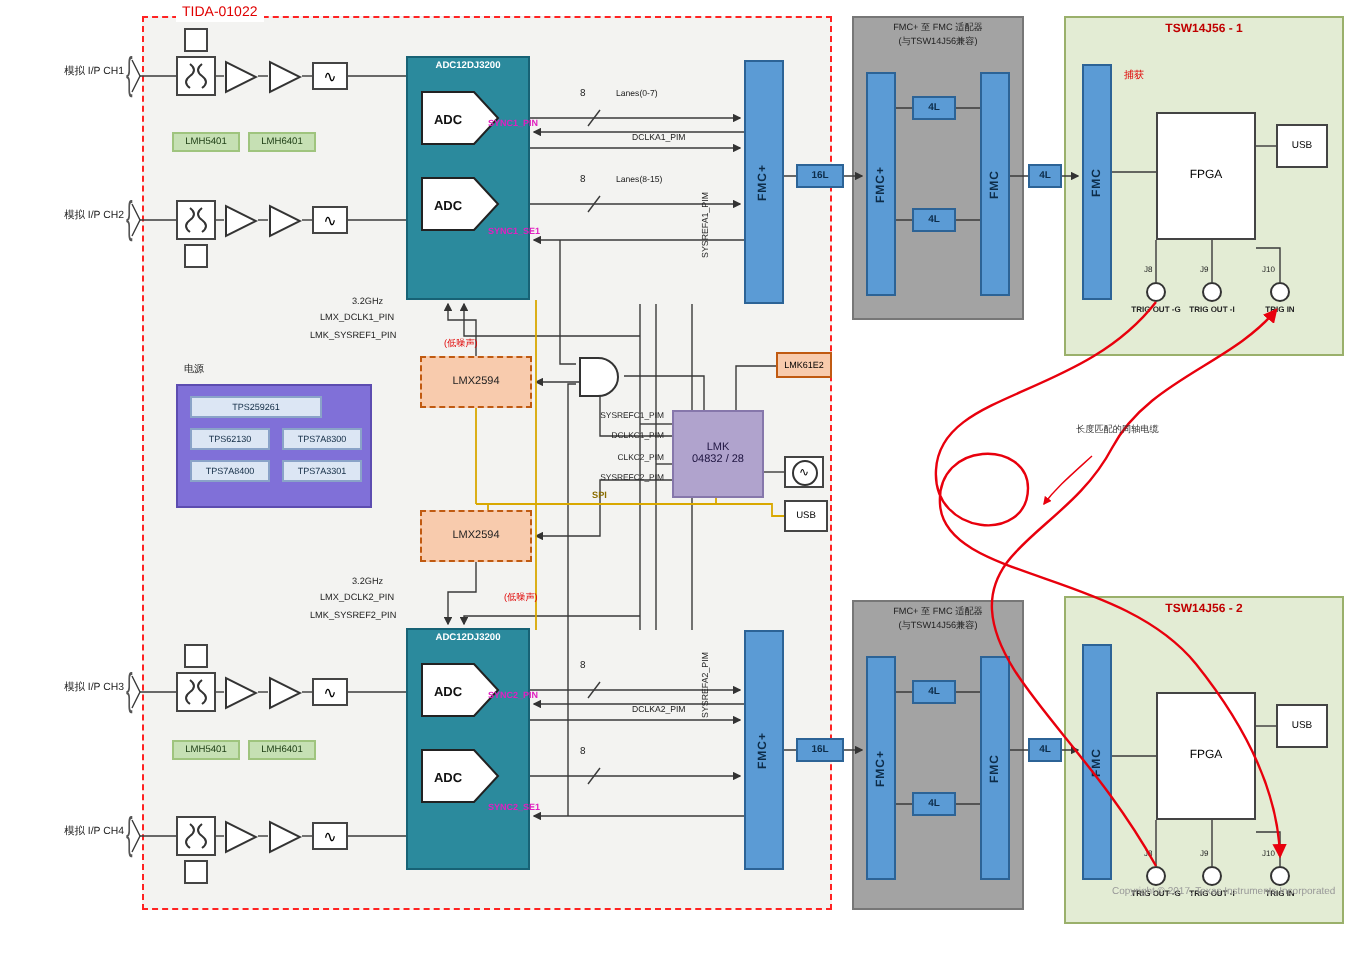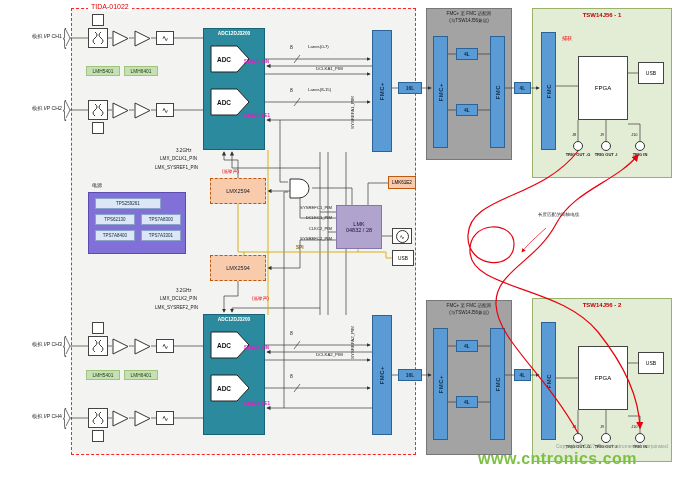--- a/index.html
+++ b/index.html
@@ -378,7 +378,6 @@
   <div class="lbl" style="left:538px;top:212px;width:48px;white-space:normal;font-size:4.6px;z-index:6;color:#333;">长度匹配的同轴电缆</div>
 
   <div class="lbl" style="left:556px;top:444px;font-size:5px;color:#999;z-index:7;">Copyright © 2017, Texas Instruments Incorporated</div>
-  <div class="lbl" style="left:478px;top:450px;font-size:16px;font-weight:bold;color:#7cc143;z-index:7;letter-spacing:.5px;">www.cntronics.com</div>
 
 </div>
 

